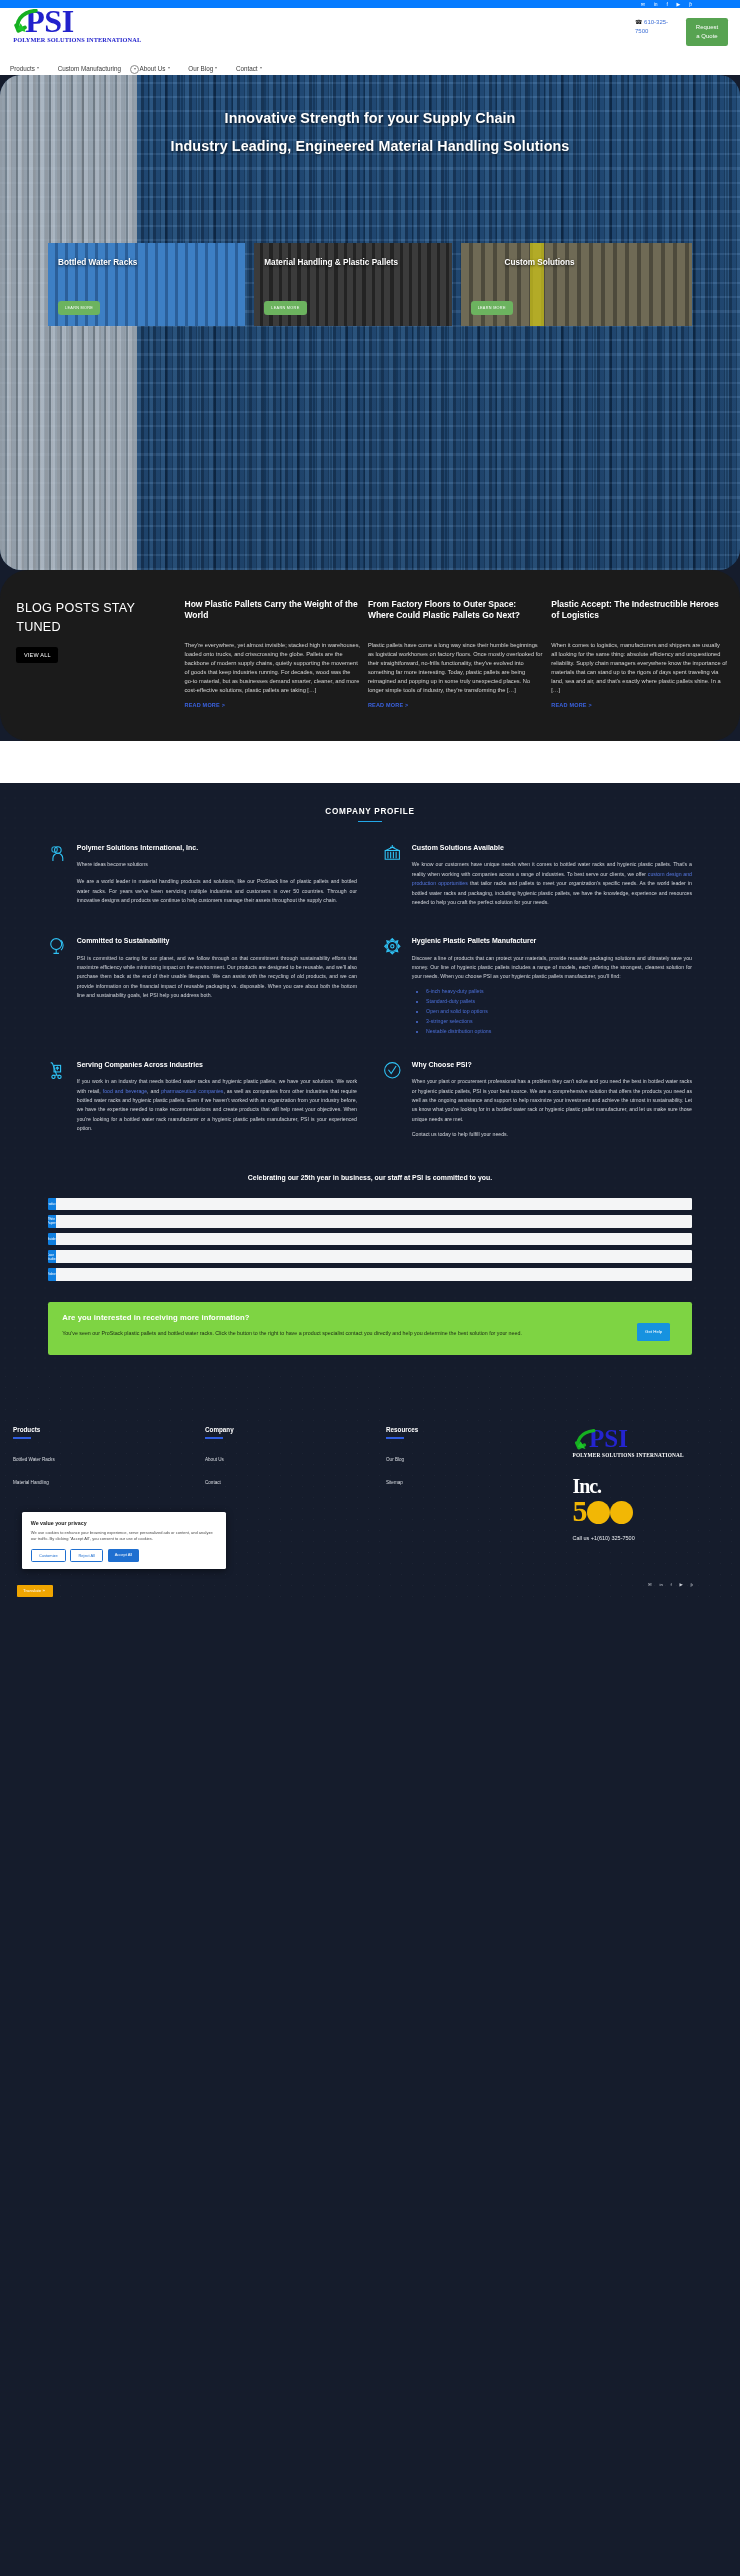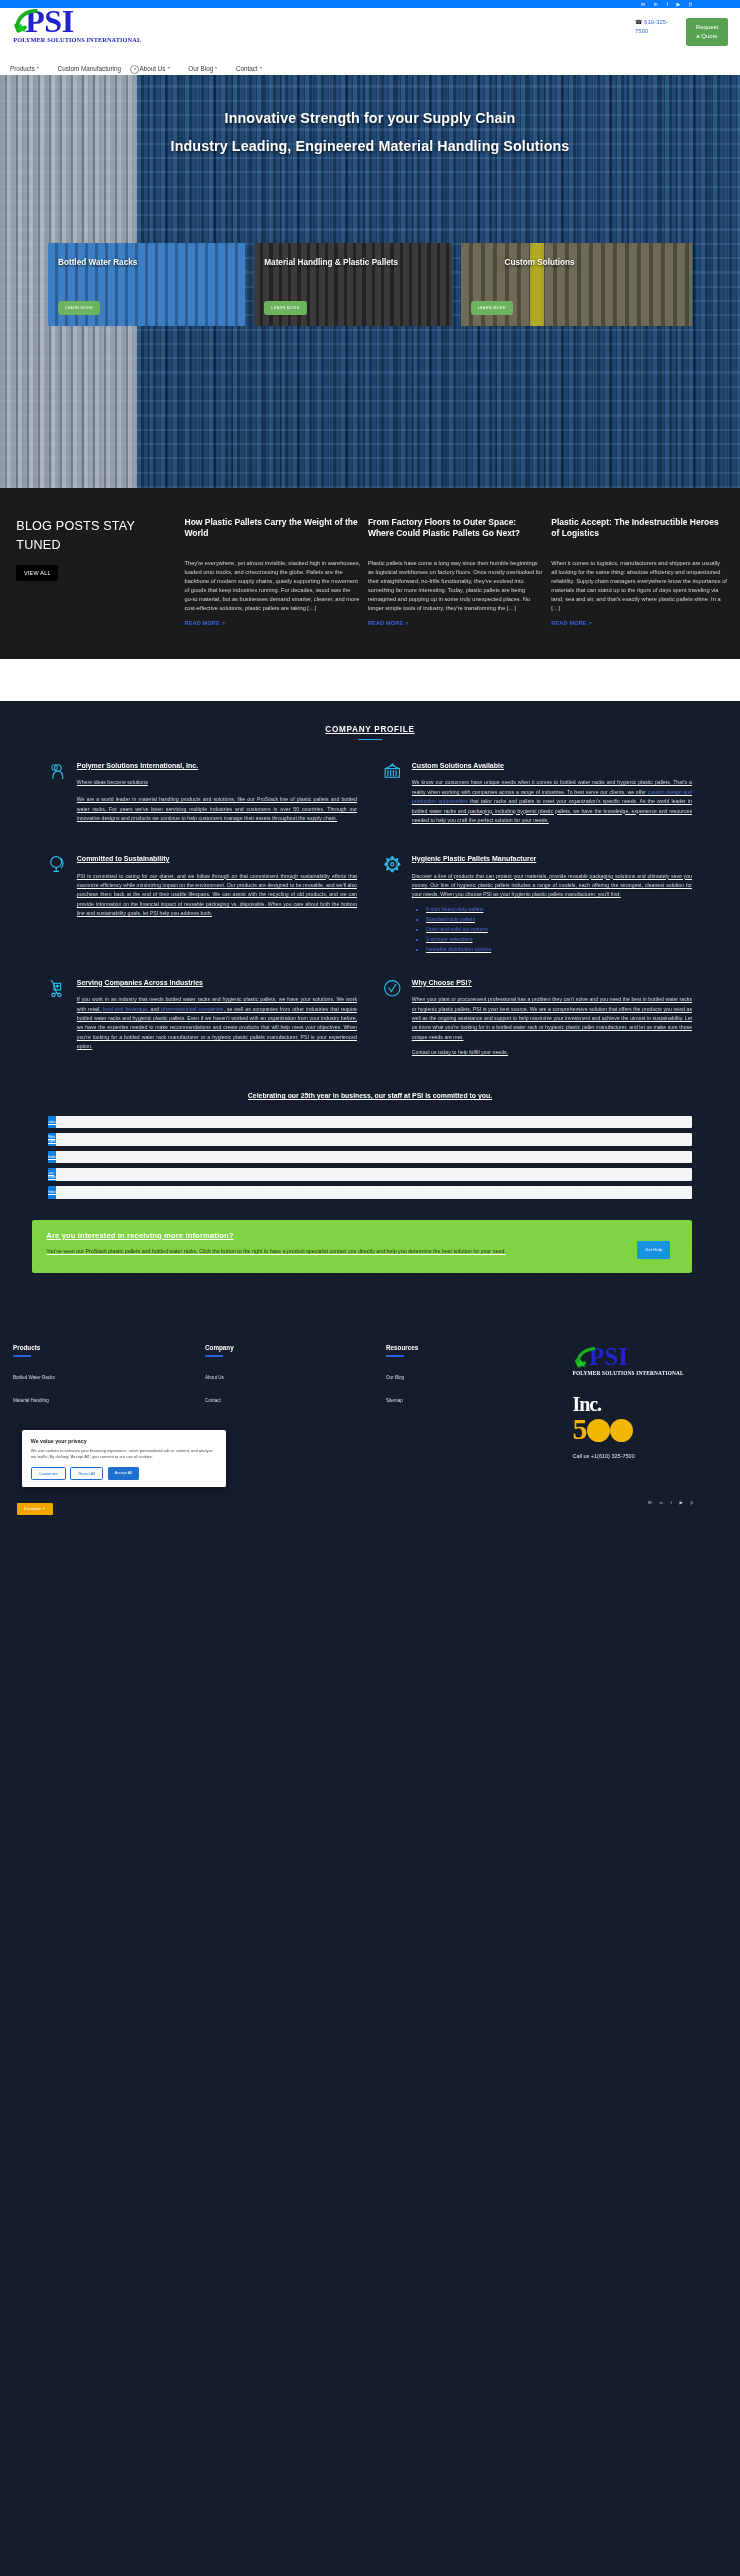--- a/index.html
+++ b/index.html
@@ -40,11 +40,12 @@
   .nav-circle i { width:0;height:0;border-left:1.6px solid transparent;border-right:1.6px solid transparent;border-top:2.2px solid #777; }
 
   
-  .hero { height:413px; position:relative; overflow:hidden;
+  .hero { height:495px; position:relative; overflow:hidden;
     background:
       linear-gradient(180deg, rgba(8,14,26,.38), rgba(8,14,26,.45)),
       repeating-linear-gradient(90deg,#2a6fb5 0 3.8px,#1d5894 3.8px 5.5px,#3d87cf 5.5px 9.3px,#174a80 9.3px 12px),
       #1b4f85;
+    border-radius: 21px;
   }
   .hero::before{ content:""; position:absolute; inset:0;
     background:

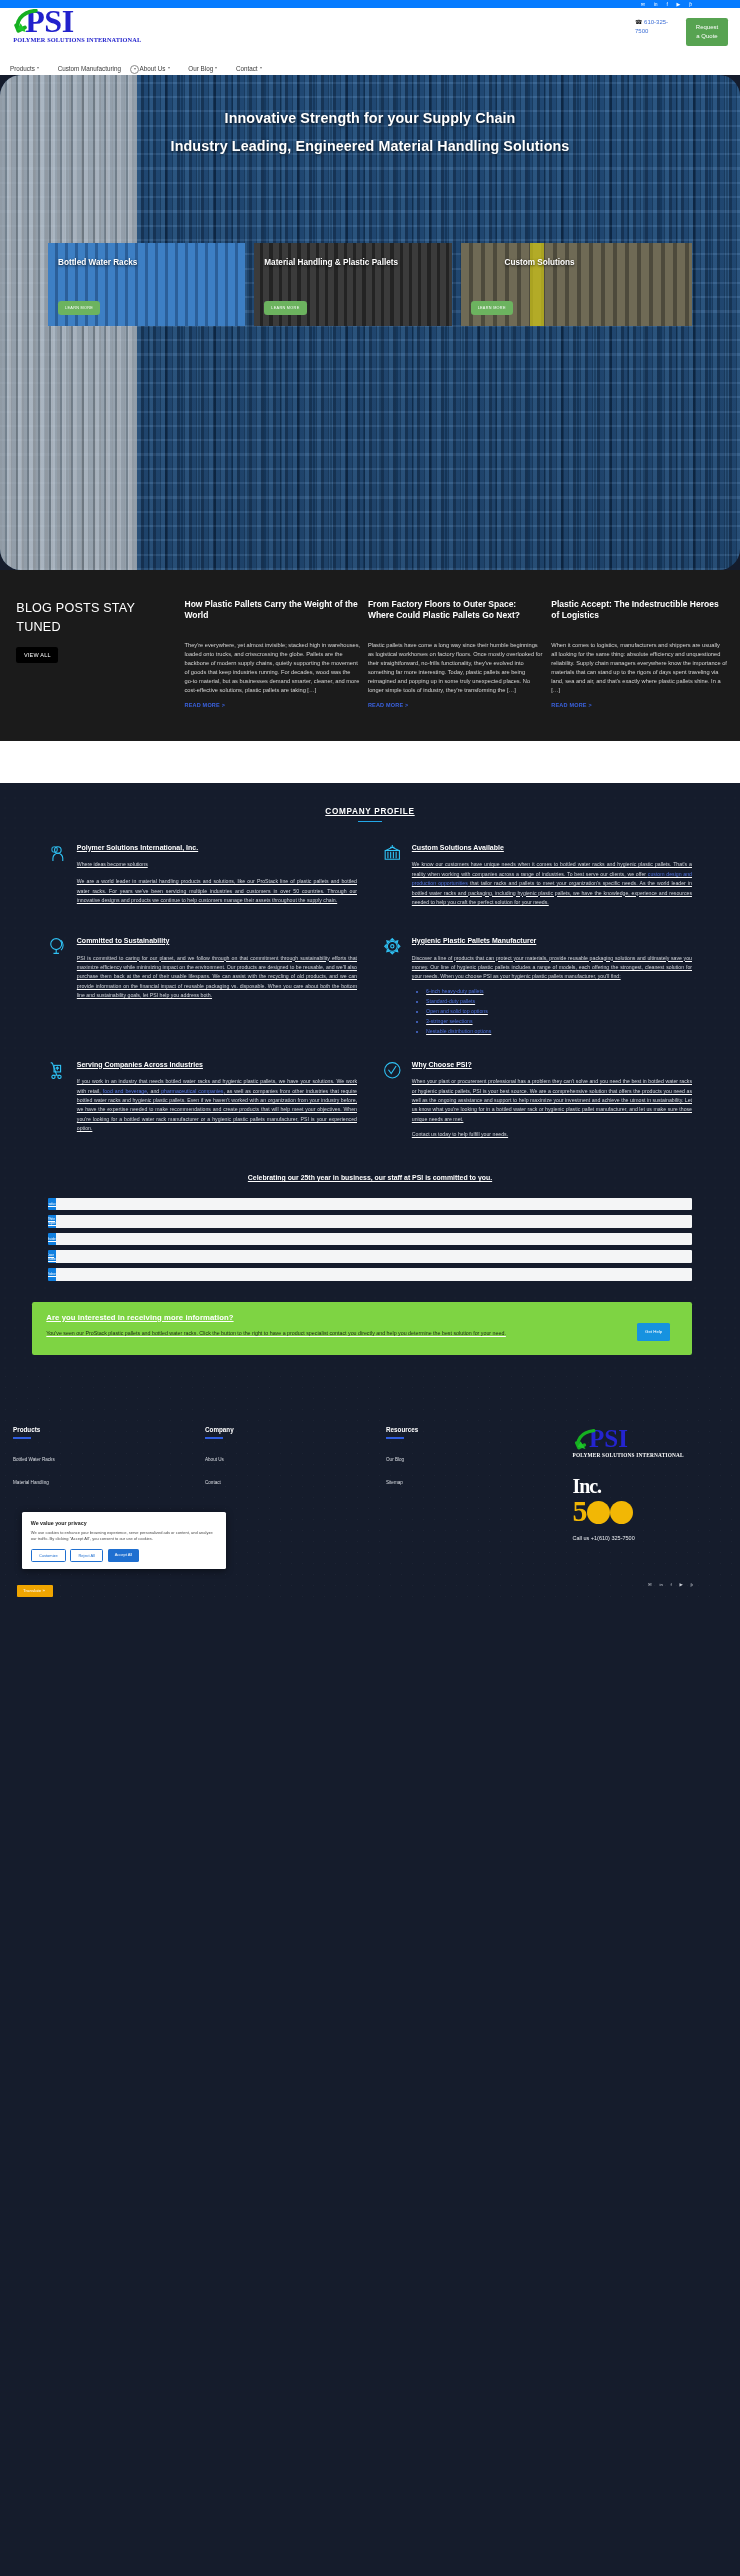--- a/index.html
+++ b/index.html
@@ -77,7 +77,7 @@
     font-size:3.8px; letter-spacing:0.3px; padding:5px 7.1px; border-radius:3.3px; }
 
   
-  .blog { background:#1b1b1b; padding:28.5px 13px 33px 13px; display:flex; gap:7.7px; }
+  .blog { background:#1b1b1b; padding:28.5px 13px 33px 13px; display:flex; gap:7.7px;border-radius:28px; }
   .blog-head { width:165px; padding-left:3.3px; }
   .blog-head h2 { font-size:12.6px; font-weight:normal; line-height:1.55; letter-spacing:0.2px; }
   .viewall { display:inline-block; margin-top:8.8px; background:#000; color:#fff; font-size:5.5px;

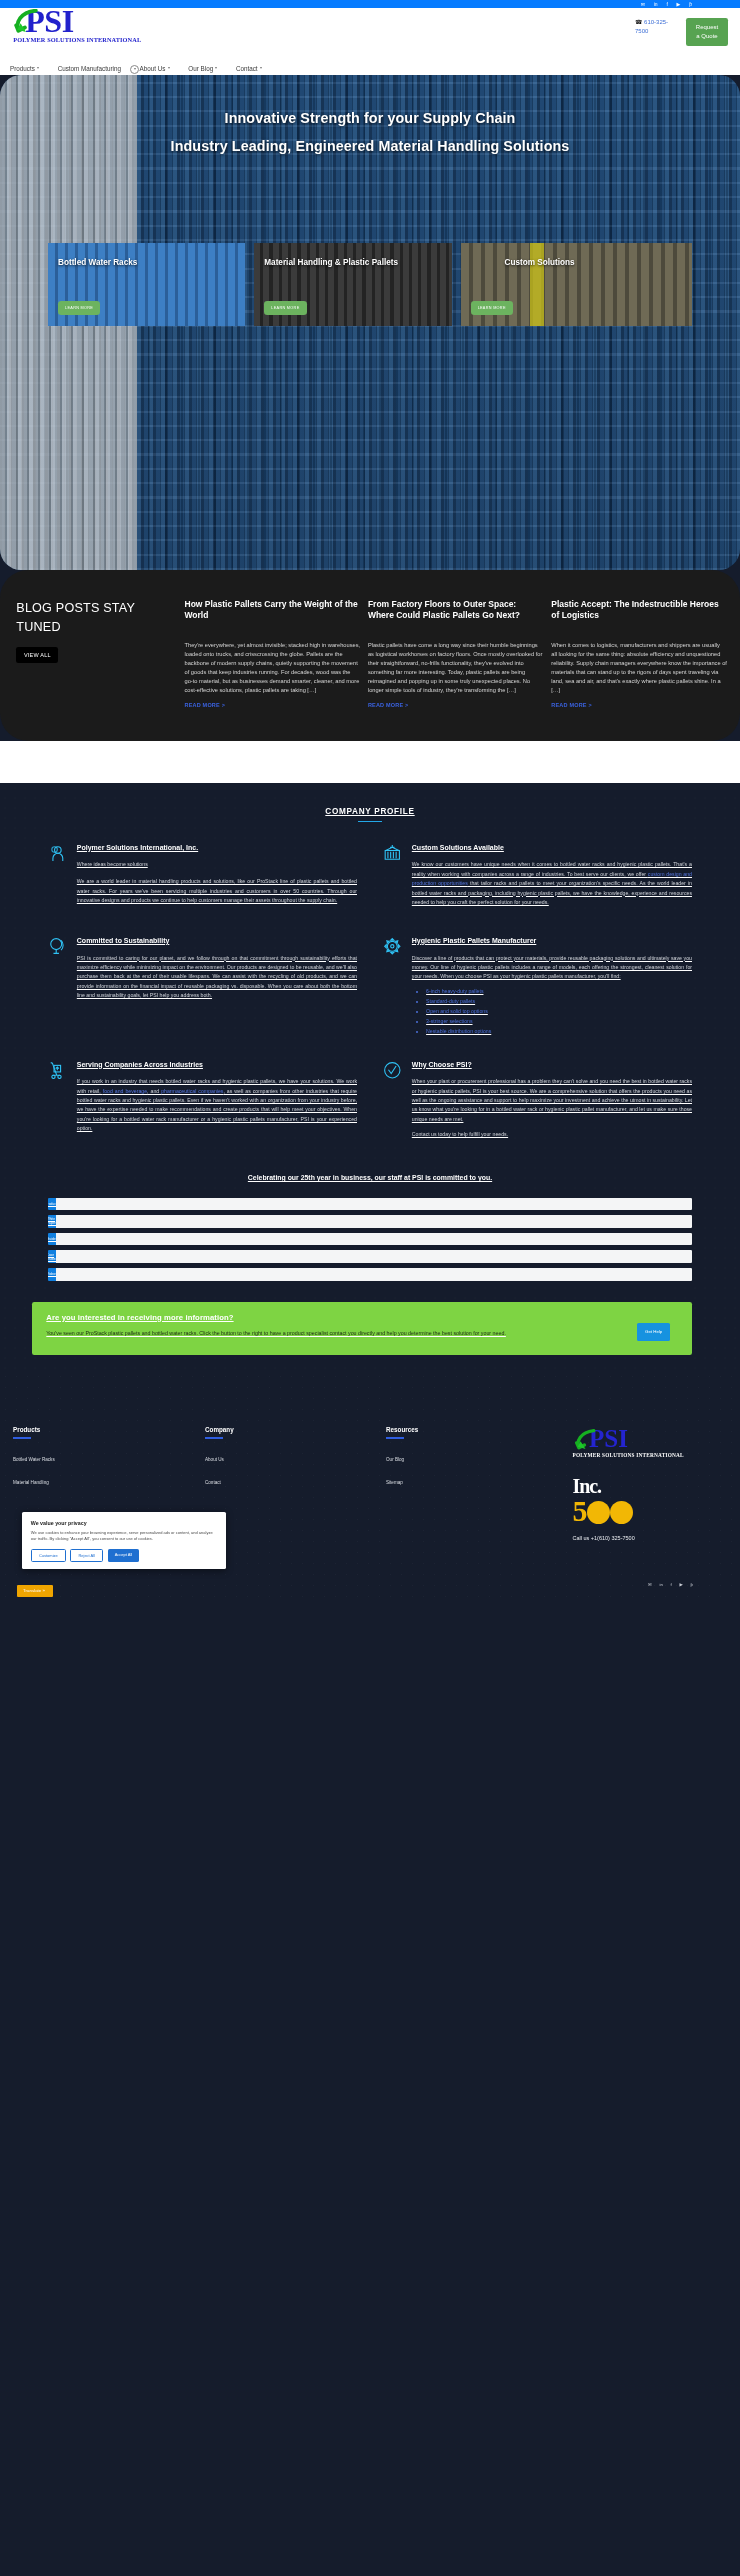--- a/index.html
+++ b/index.html
@@ -94,7 +94,7 @@
   .profile::before{content:"";position:absolute;inset:0;
     background-image:radial-gradient(circle,rgba(255,255,255,.035) 0.5px,transparent 0.8px);
     background-size:10px 10px;}
-  .profile > * { position:relative; z-index:2;text-decoration:underline; }
+  .profile > * { position:relative; z-index:2; }
   .profile h2 { text-align:center; font-size:8.2px; font-weight:bold; letter-spacing:0.7px; }
   .rule { width:24px; height:1.1px; background:#23a7e8; margin:5px auto 0 auto; }
 

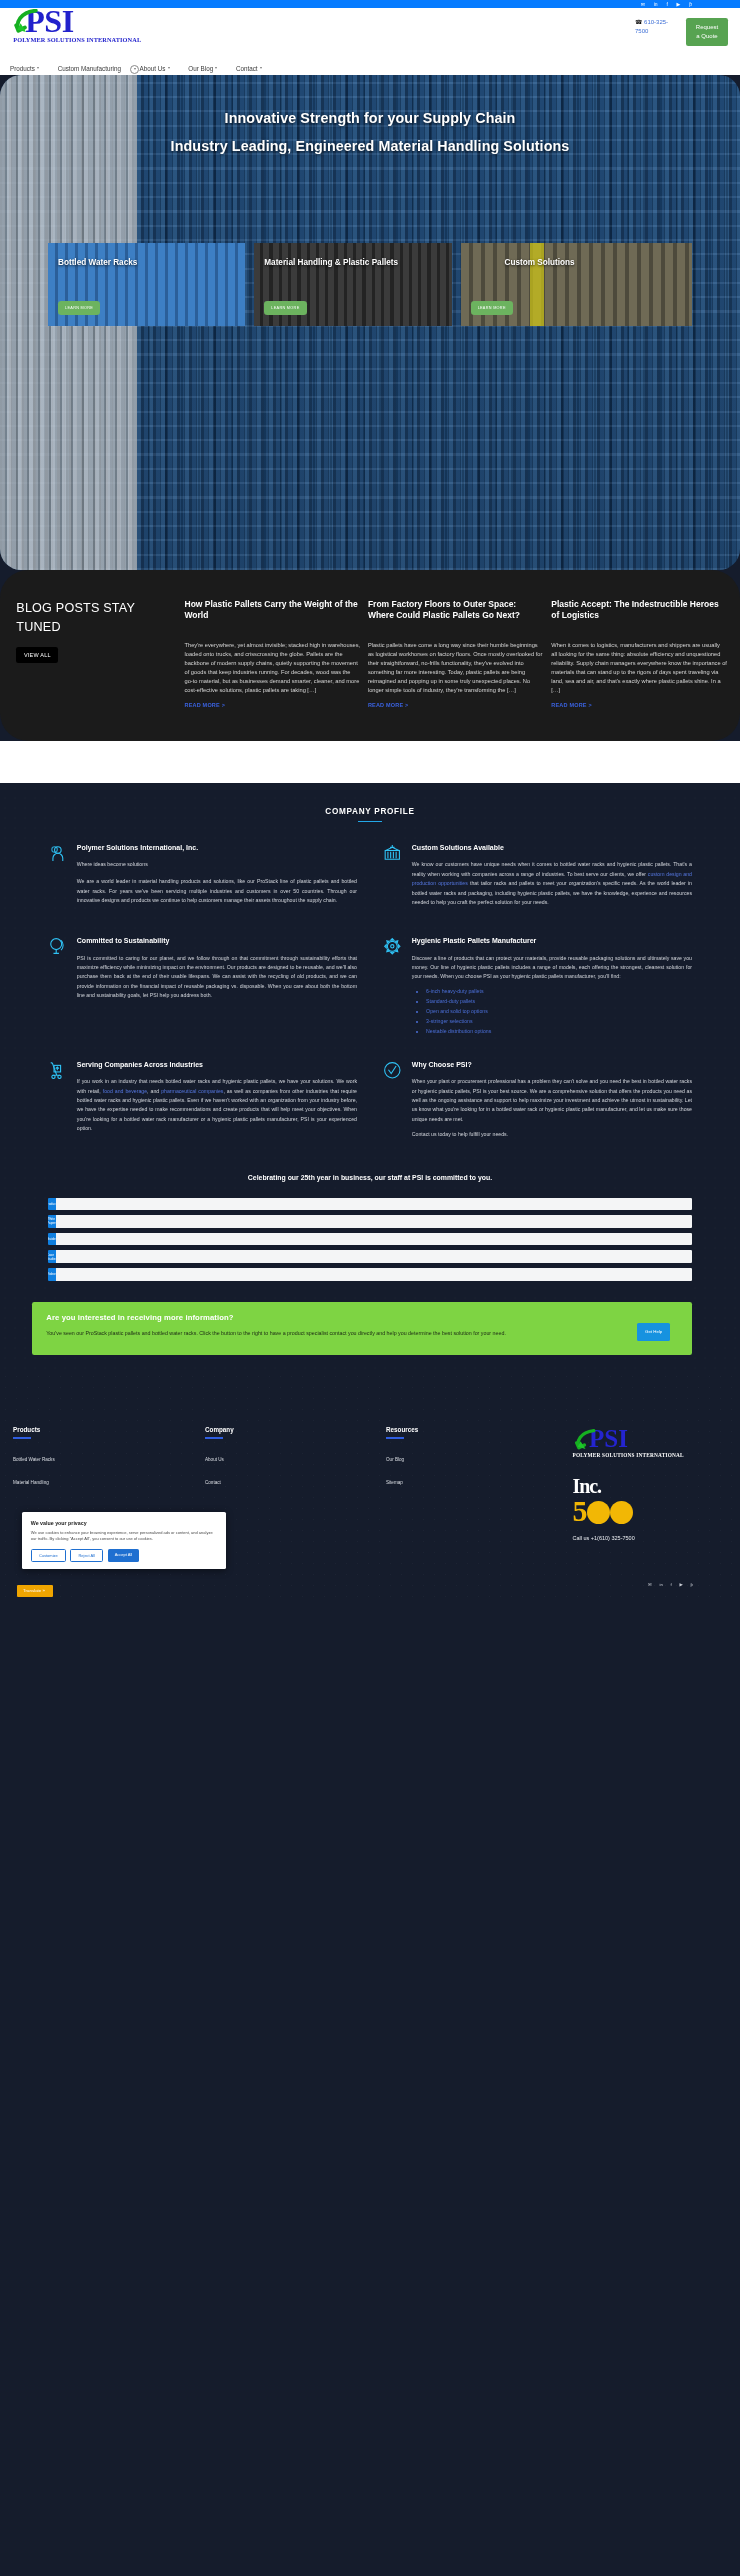--- a/index.html
+++ b/index.html
@@ -119,7 +119,7 @@
   .bar .body { flex:1; background:#f4f5f6; }
 
   
-  .cta { margin:21px 48px 0 32px; background:#7ed443; border-radius:2.2px; padding:11px 14.3px 14.3px 14.3px;
+  .cta { margin:21px 48px 0 48px; background:#7ed443; border-radius:2.2px; padding:11px 14.3px 14.3px 14.3px;
     position:relative; z-index:2; min-height:53px; }
   .cta h3 { color:#fff; font-size:7.7px; font-weight:bold; margin-bottom:6.6px; letter-spacing:0.1px; }
   .cta p { color:#1c2b14; font-size:5.3px; line-height:1.9; width:76%; }

